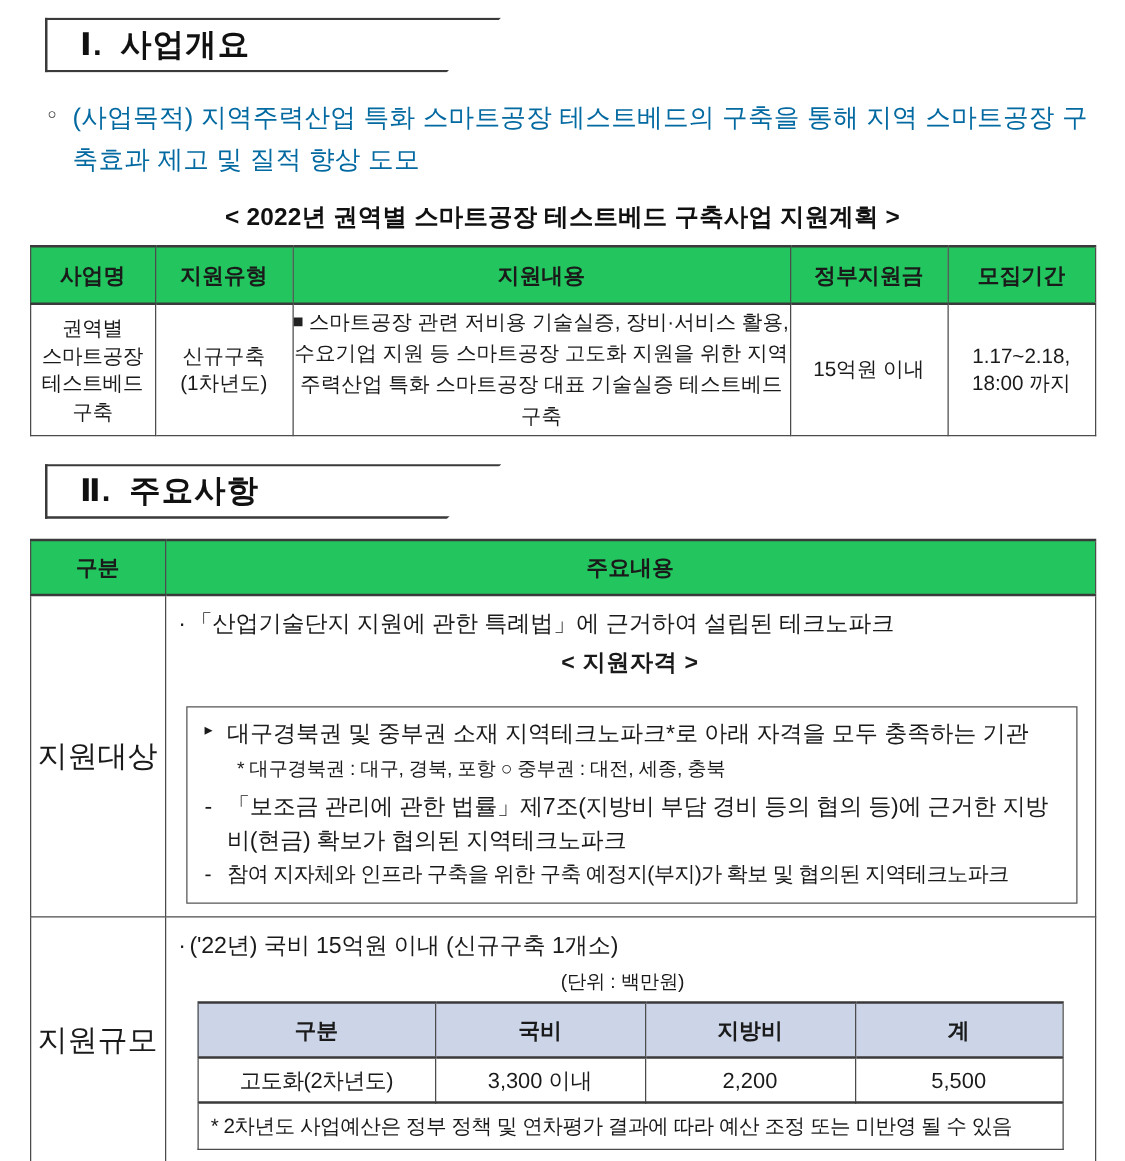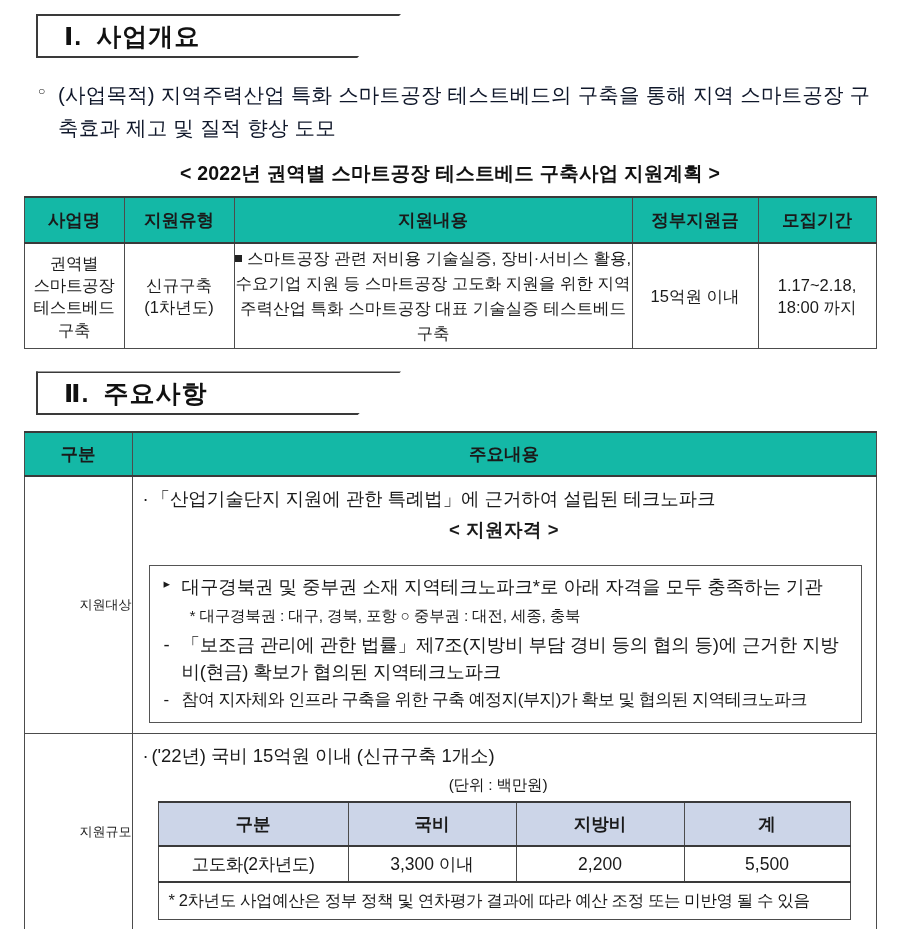--- a/index.html
+++ b/index.html
@@ -71,7 +71,7 @@
   .bullet-text {
     font-size: 20.5px;
     line-height: 1.62;
-    color: #0f172a;
+    color: #0369a1;
     letter-spacing: 0.2px;
     width: 815px;
   }

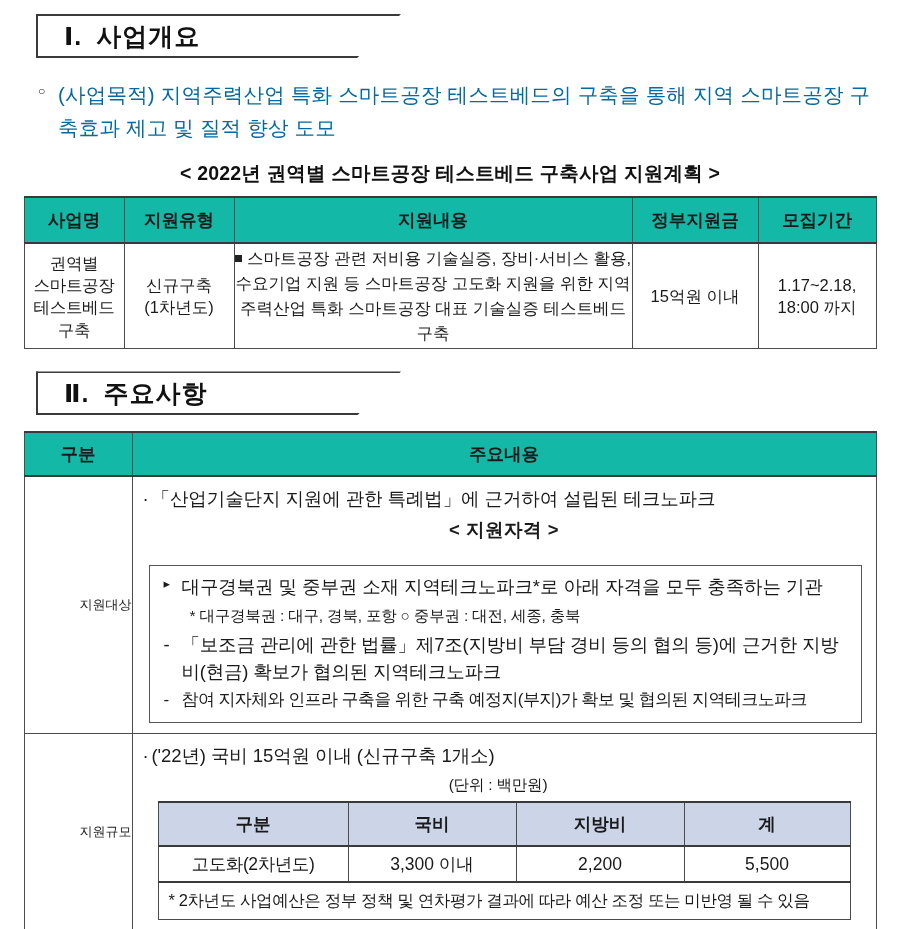--- a/index.html
+++ b/index.html
@@ -101,7 +101,7 @@
     color: #1a1a1a;
   }
   table.doc thead th {
-    background: #14b8a6;
+    background: #22c55e;
     font-weight: bold;
     font-size: 17.5px;
     text-align: center;

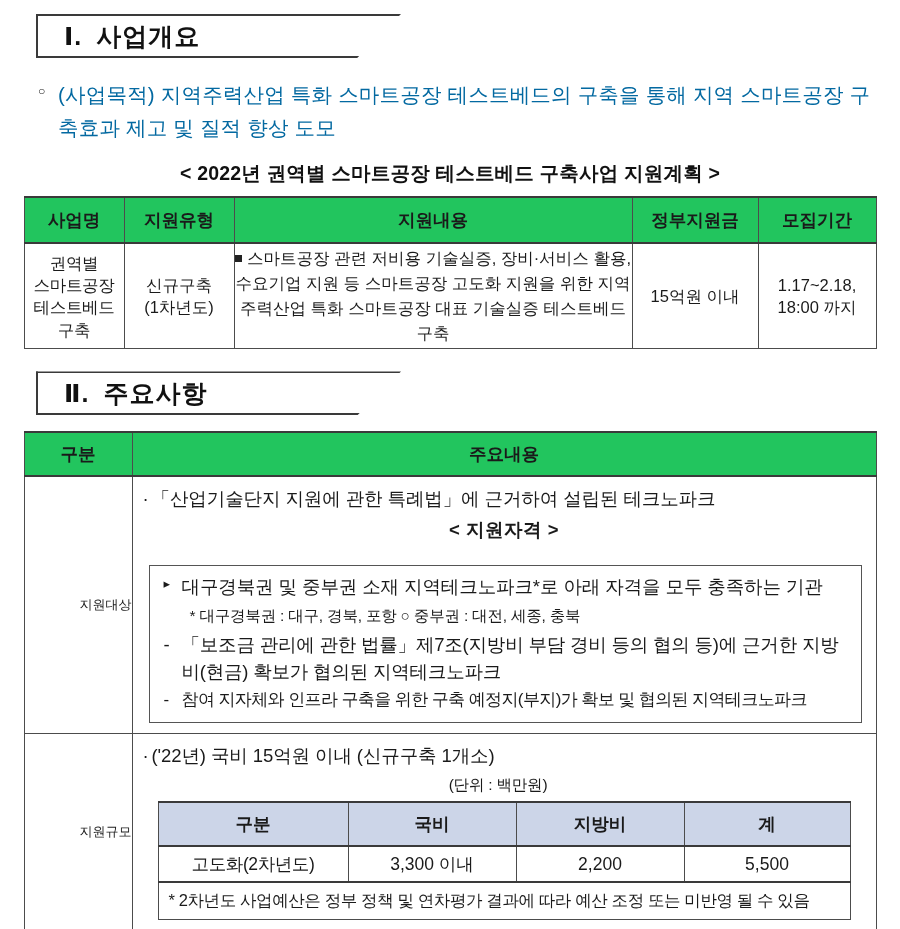--- a/index.html
+++ b/index.html
@@ -139,8 +139,8 @@
   #table-main thead th { height: 42px; }
   #table-main td.label-col {
     width: 108px;
-    text-align: right;
-    font-size: 13px;
+    text-align: center;
+    font-size: 24px;
     font-weight: normal;
     color: #1a1a1a;
   }

